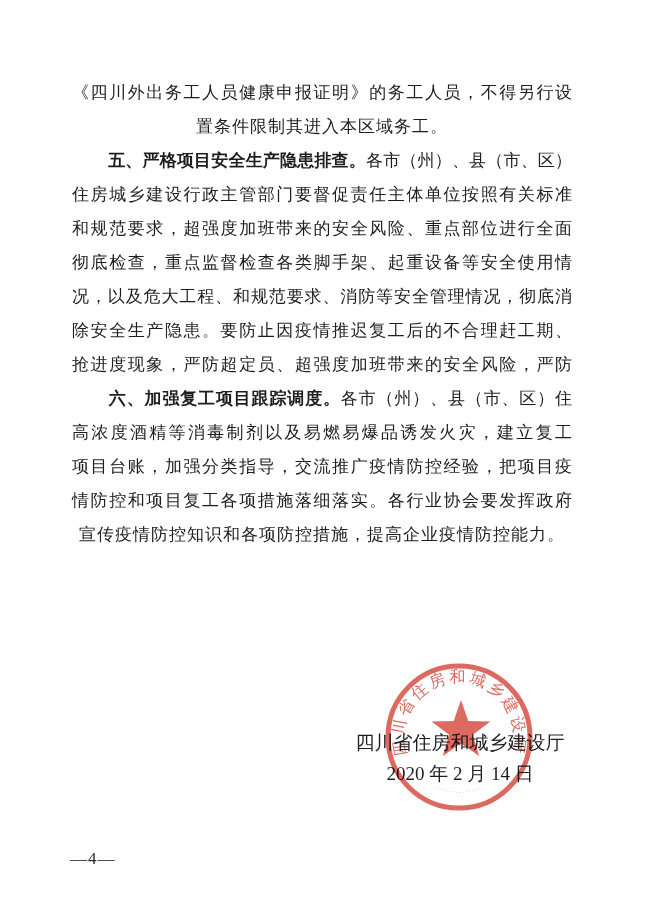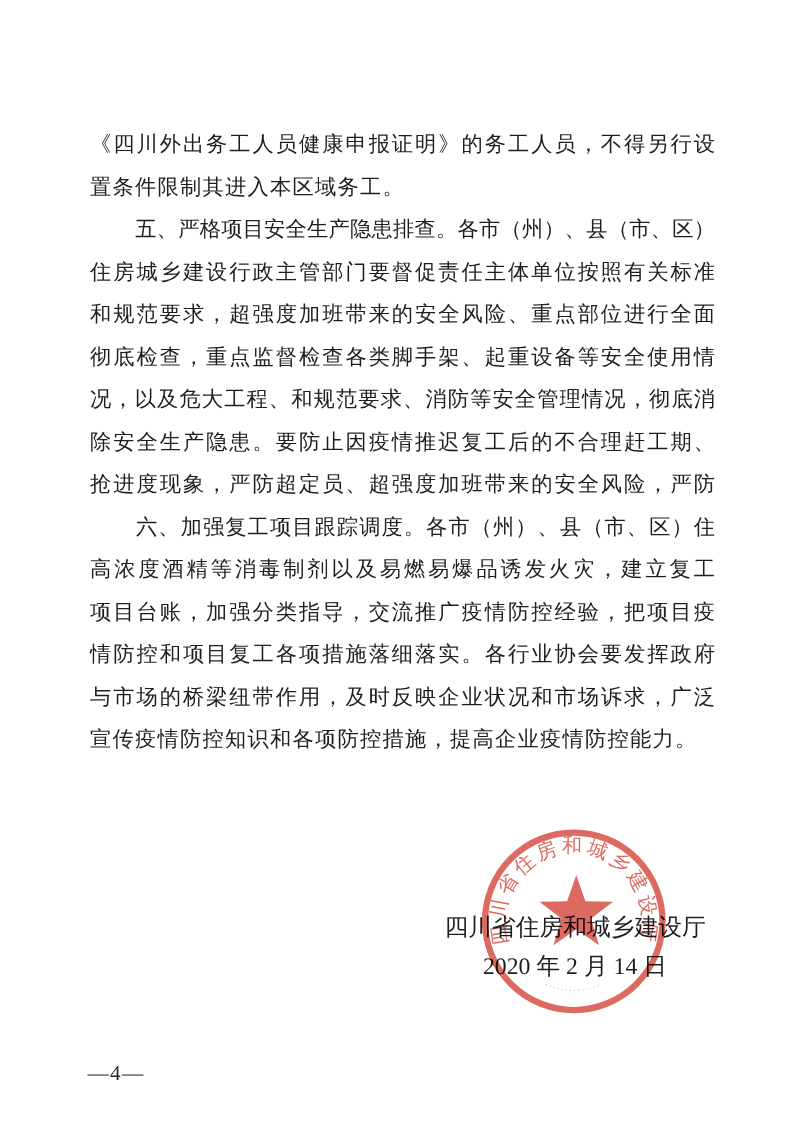--- a/index.html
+++ b/index.html
@@ -15,7 +15,7 @@
   .body-text {
     position: absolute;
     left: 72px;
-    top: 99px;
+    top: 76px;
     width: 500px;
     font-size: 17px;
   }

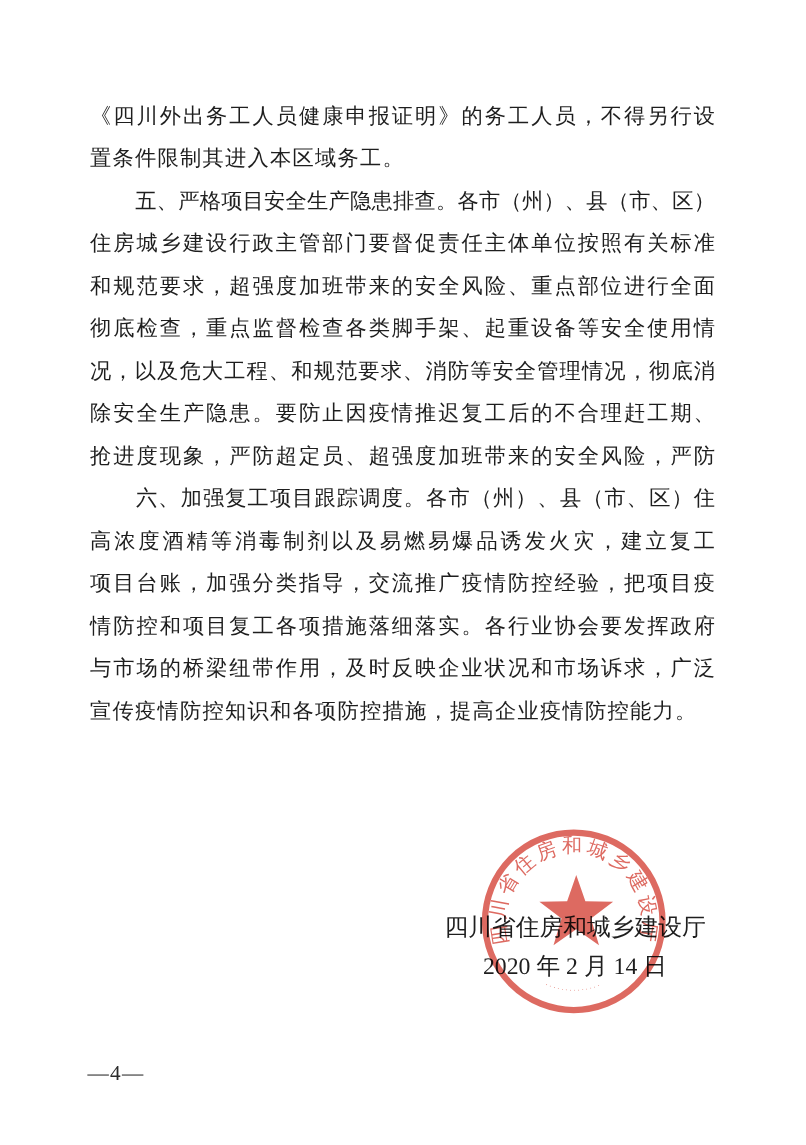--- a/index.html
+++ b/index.html
@@ -24,6 +24,7 @@
     line-height: 34px;
     letter-spacing: 1px;
     white-space: nowrap;
+    text-align: center;
   }
   .line.just {
     white-space: normal;

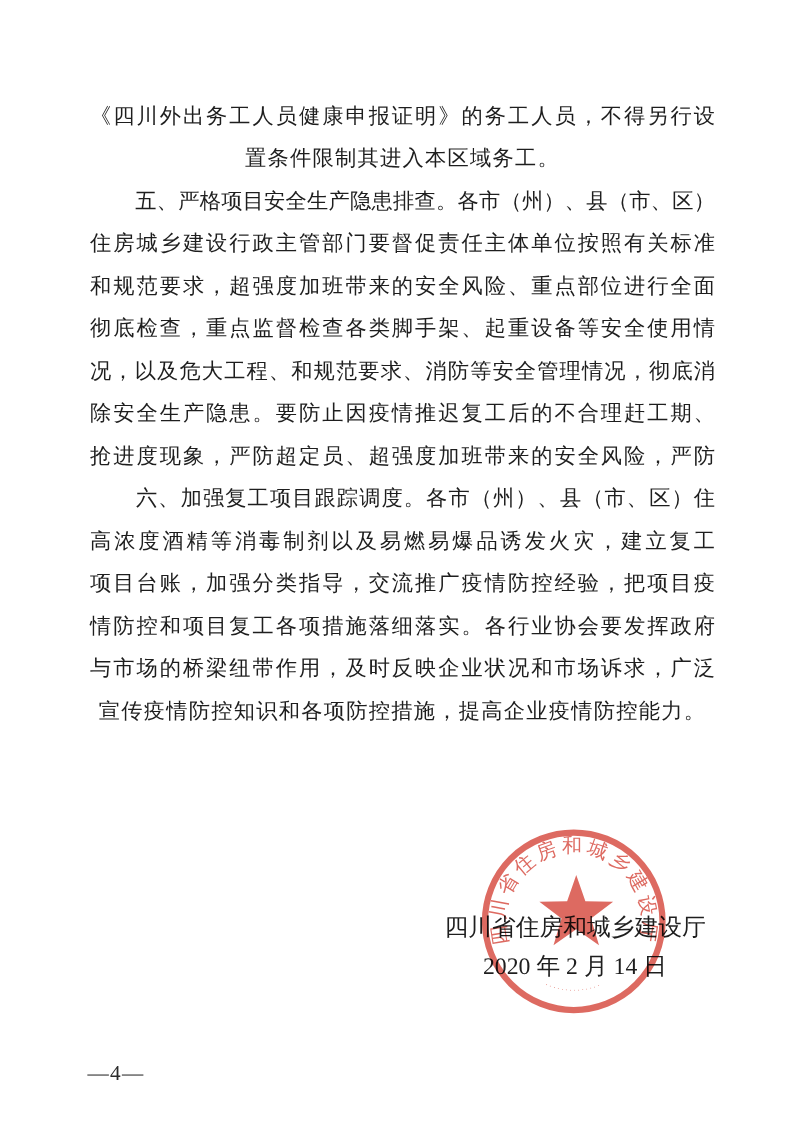--- a/index.html
+++ b/index.html
@@ -35,7 +35,7 @@
   }
   .line .spacer { display: inline-block; width: 36px; height: 1px; }
   .line .b {
-    font-weight: 400;
+    font-weight: 700;
     font-family: "Liberation Sans", "DejaVu Sans", sans-serif;
   }
   .signature-block {

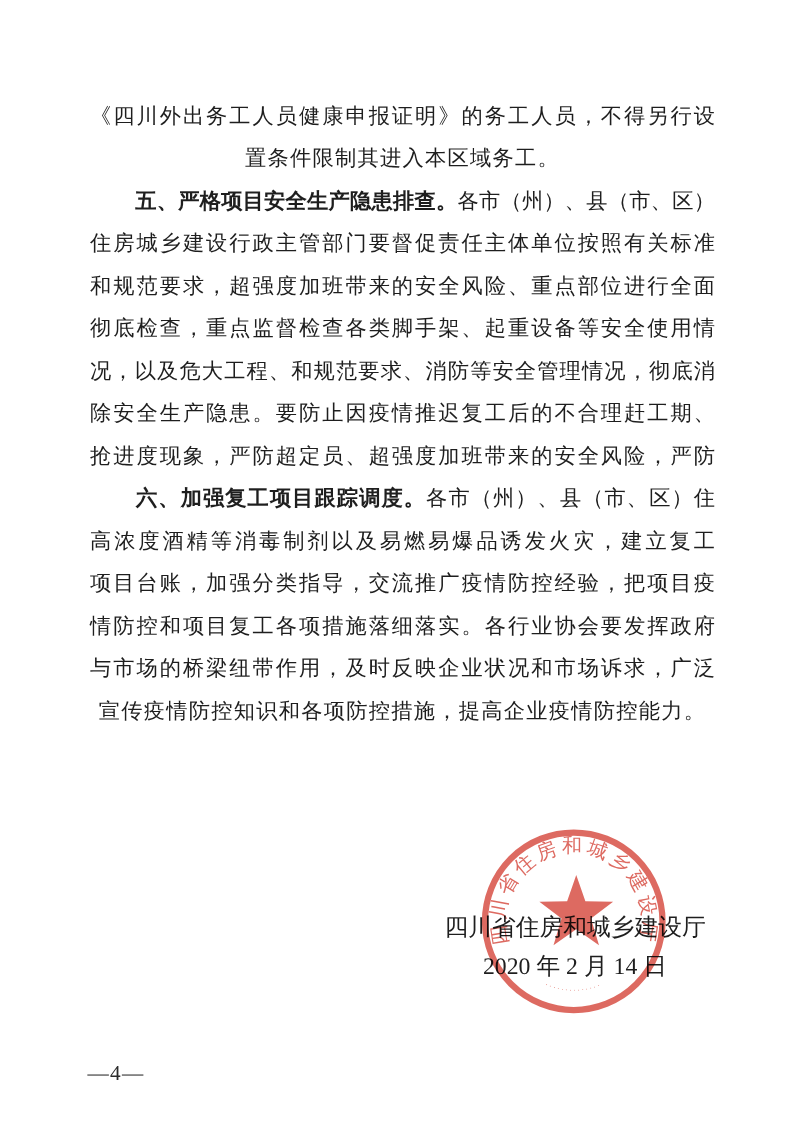--- a/index.html
+++ b/index.html
@@ -87,7 +87,6 @@
       <div class="line just"><span>高浓度酒精等消毒制剂以及易燃易爆品诱发火灾，建立复工</span></div>
       <div class="line just"><span>项目台账，加强分类指导，交流推广疫情防控经验，把项目疫</span></div>
       <div class="line just"><span>情防控和项目复工各项措施落细落实。各行业协会要发挥政府</span></div>
-      <div class="line just"><span>与市场的桥梁纽带作用，及时反映企业状况和市场诉求，广泛</span></div>
       <div class="line"><span>宣传疫情防控知识和各项防控措施，提高企业疫情防控能力。</span></div>
     </div>
 

